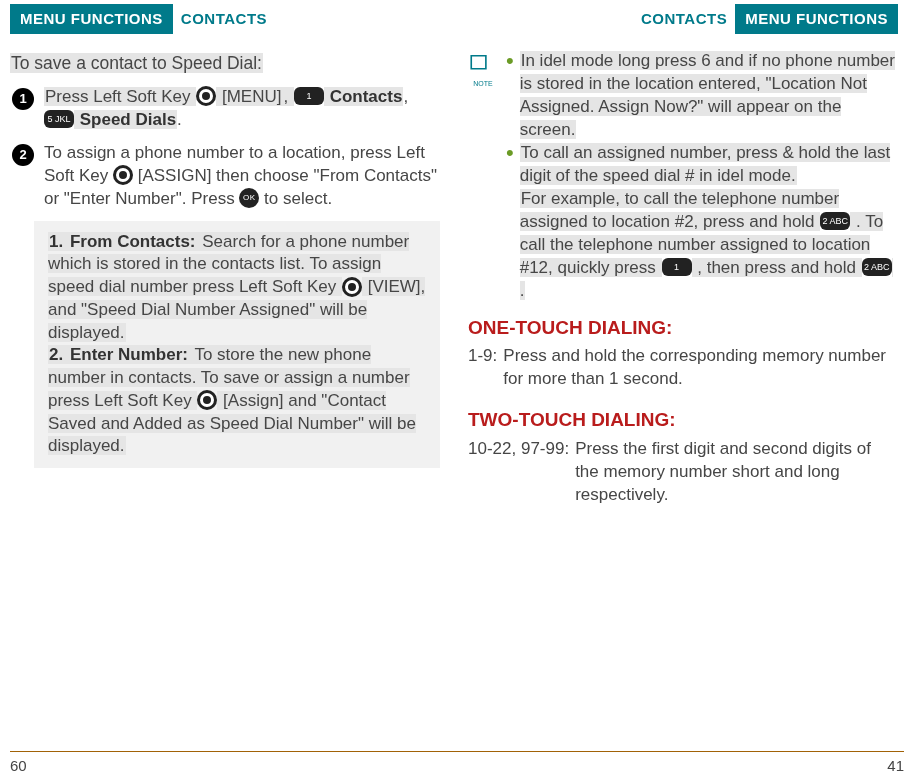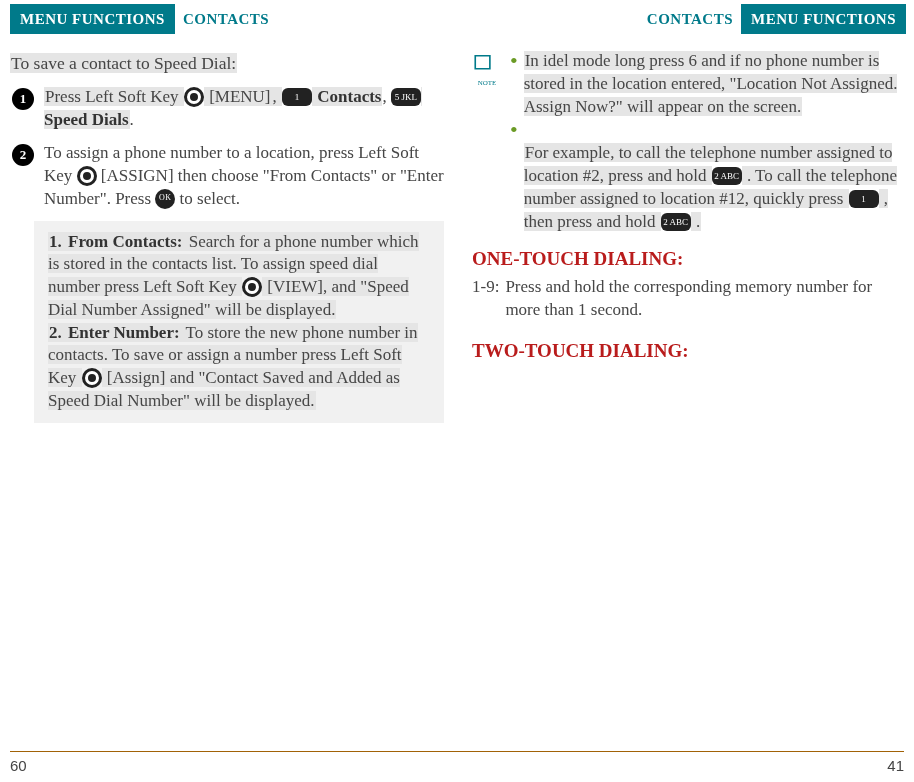--- a/index.html
+++ b/index.html
@@ -13,7 +13,7 @@
     line-height: 1.35;
     position: relative;
   }
-  .pages { display: flex; gap: 28px; padding: 4px 8px 0 10px; font-family: Liberation Serif, serif; }
+  .pages { display: flex; gap: 28px; padding: 4px 16px 0 10px; }
   .page { flex: 1; position: relative; }
   .header-row { display: flex; align-items: flex-start; gap: 8px; }
   .page.right .header-row { justify-content: flex-end; }

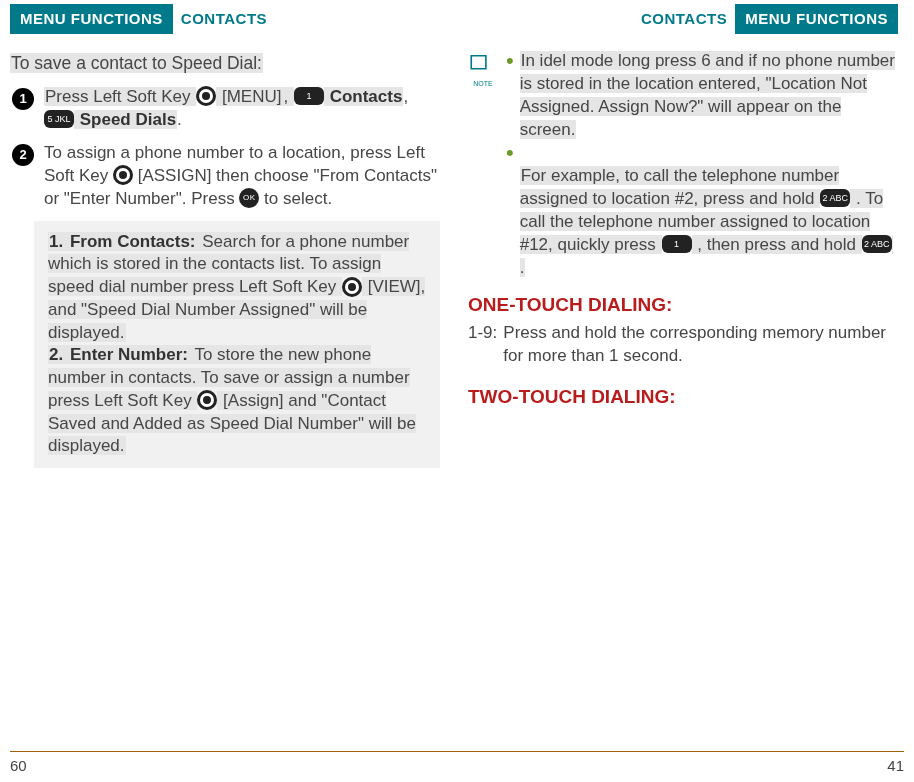--- a/index.html
+++ b/index.html
@@ -175,7 +175,7 @@
         <div class="bullet">
           <span class="bullet-dot">•</span>
           <div>
-            <br>
+            <mark><span>To call an assigned number, press &amp; hold the last digit of the speed dial # in idel mode.</span></mark><br>
             <mark><span>For example, to call the telephone number assigned to location #2, press and hold </span></mark><span class="key-icon">2 ABC</span><mark><span> . To call the telephone number assigned to location #12, quickly press </span></mark><span class="key-icon">1</span><mark><span> , then press and hold </span></mark><span class="key-icon">2 ABC</span><mark><span> .</span></mark>
           </div>
         </div>

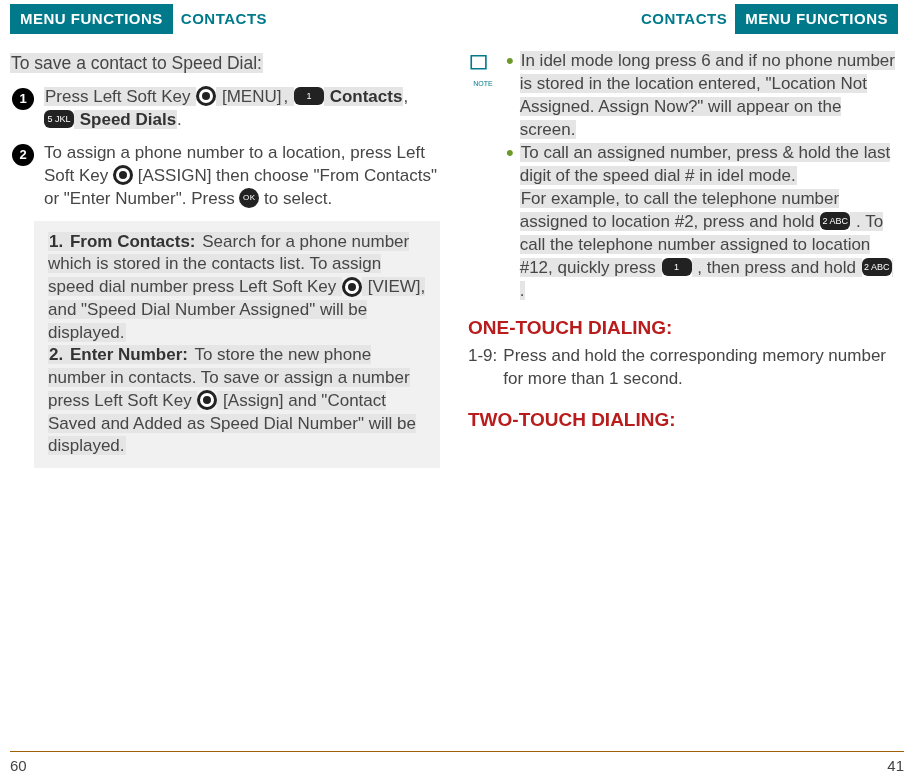--- a/index.html
+++ b/index.html
@@ -189,6 +189,10 @@
     </div>
 
     <div class="heading2" style="margin-top:16px">TWO-TOUCH DIALING:</div>
+    <div class="def">
+      <div class="k">10-22, 97-99:</div>
+      <div>Press the first digit and second digits of the memory number short and long respectively.</div>
+    </div>
   </div>
 </div>
 

